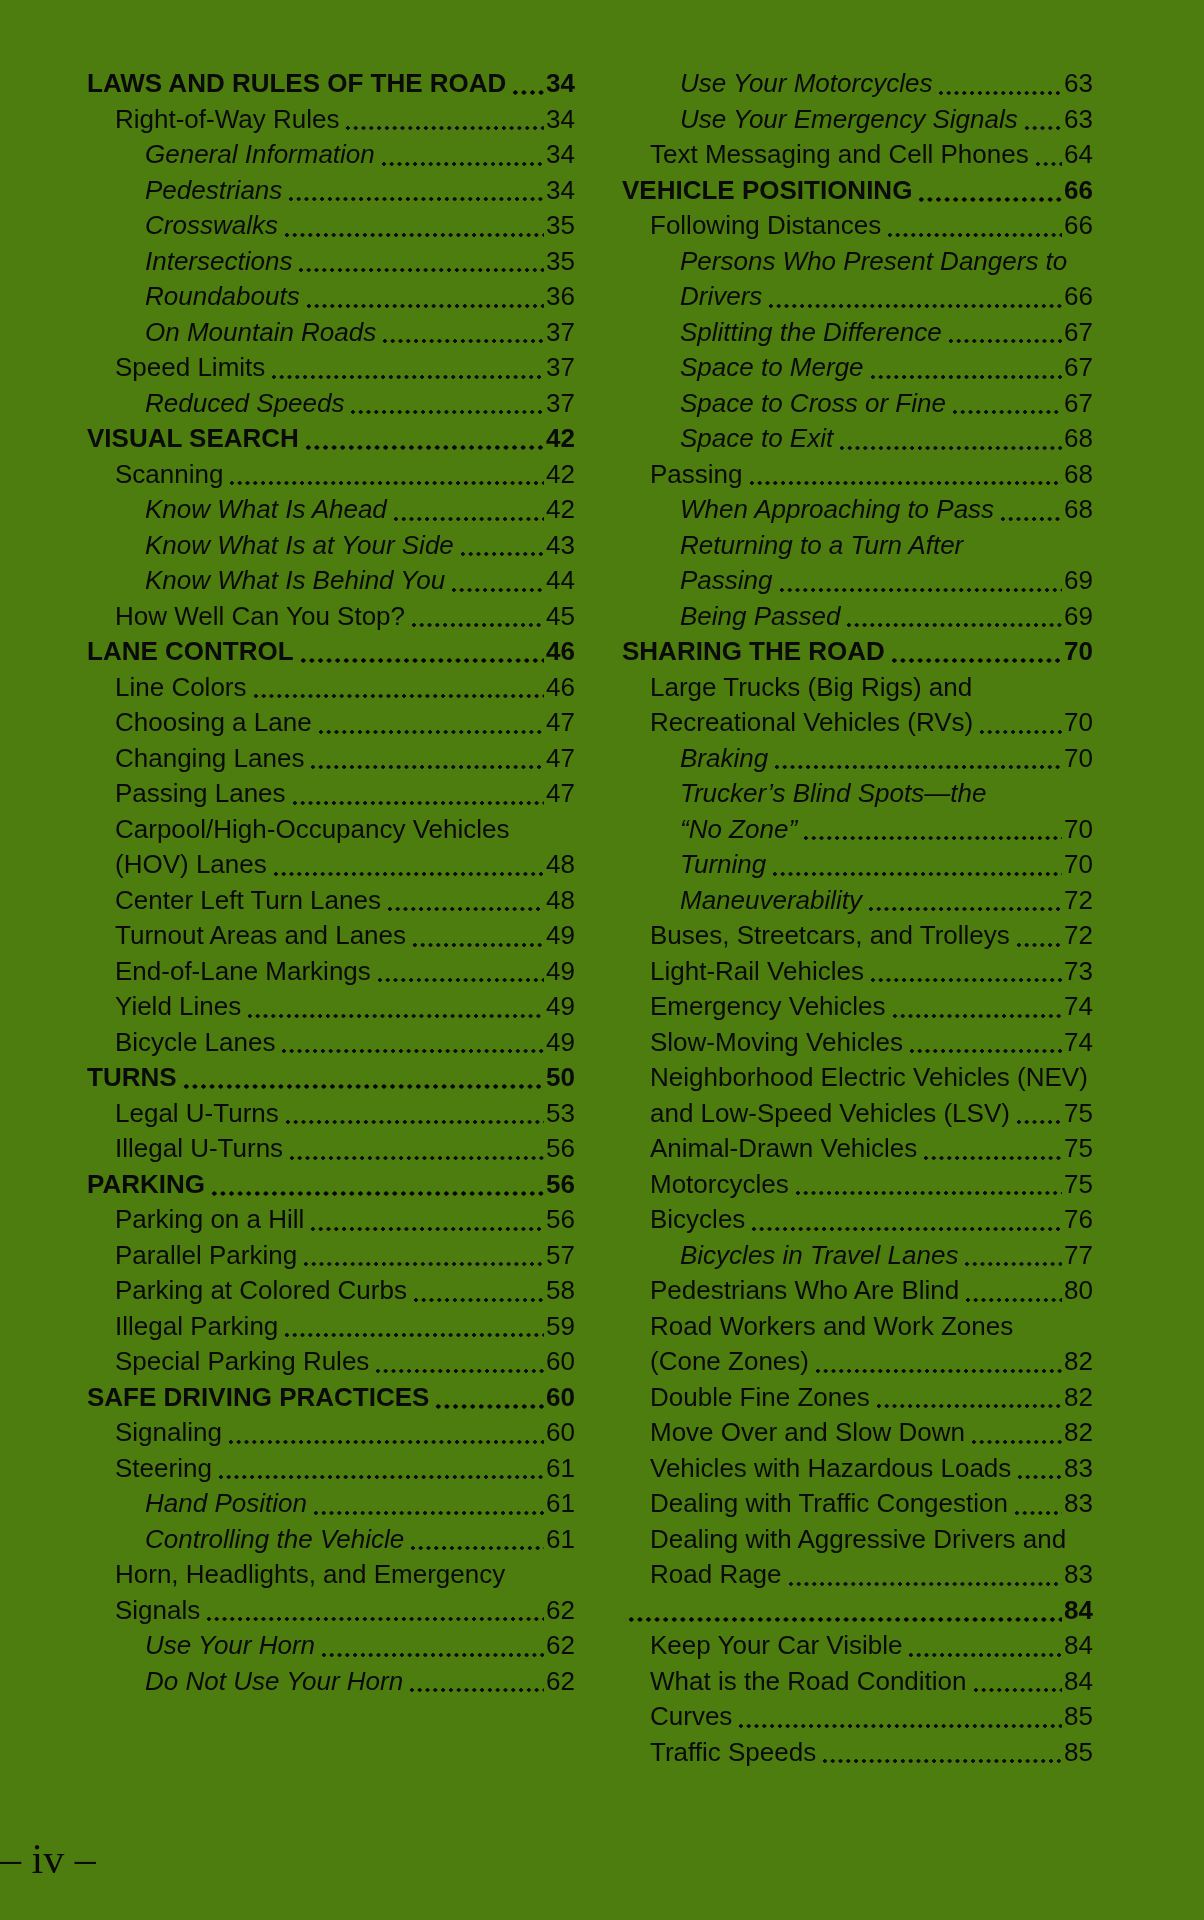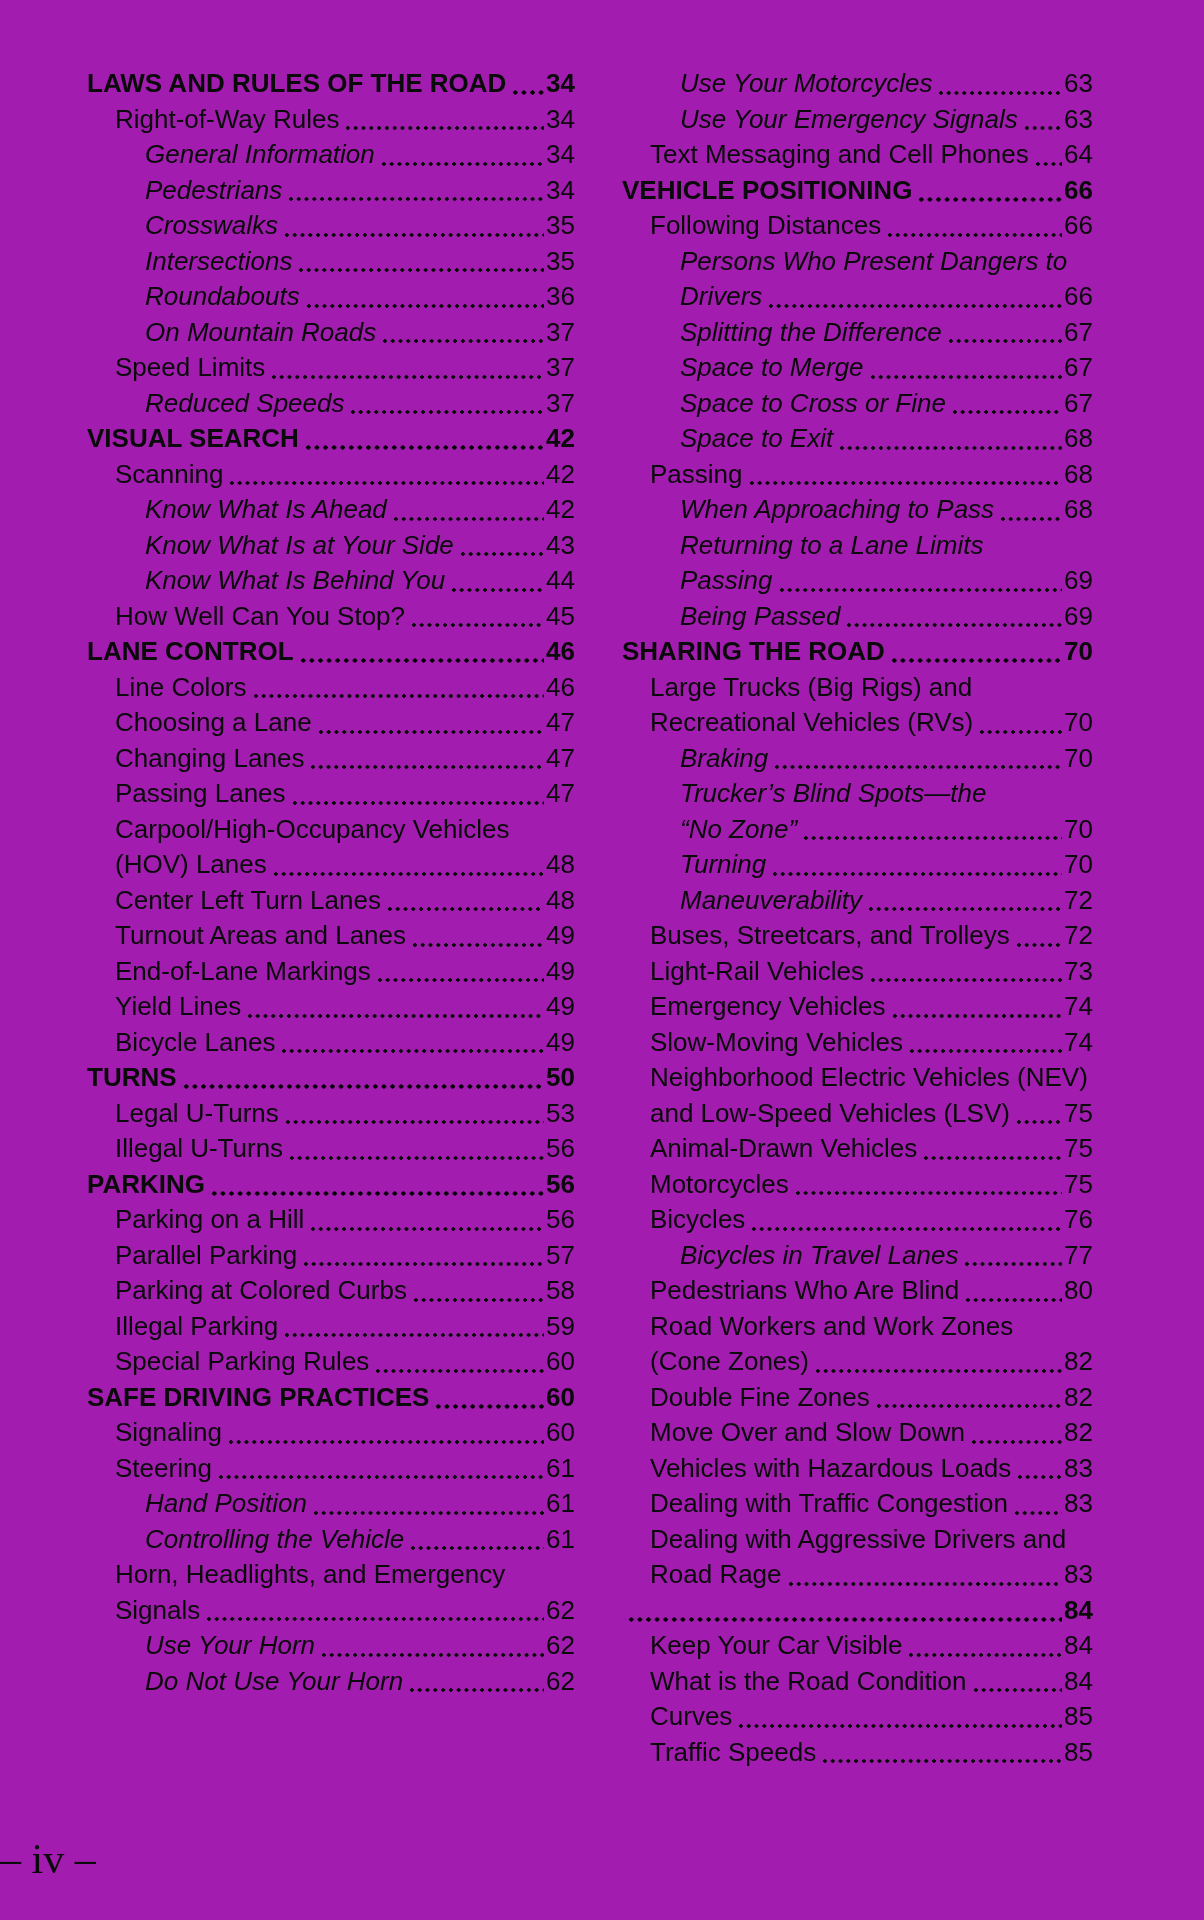--- a/index.html
+++ b/index.html
@@ -7,7 +7,7 @@
     position: relative;
     width: 1204px;
     height: 1920px;
-    background: #a21caf;
+    background: #4d7c0f;
     overflow: hidden;
     font-family: "Liberation Sans", "DejaVu Sans", sans-serif;
     font-size: 26px;

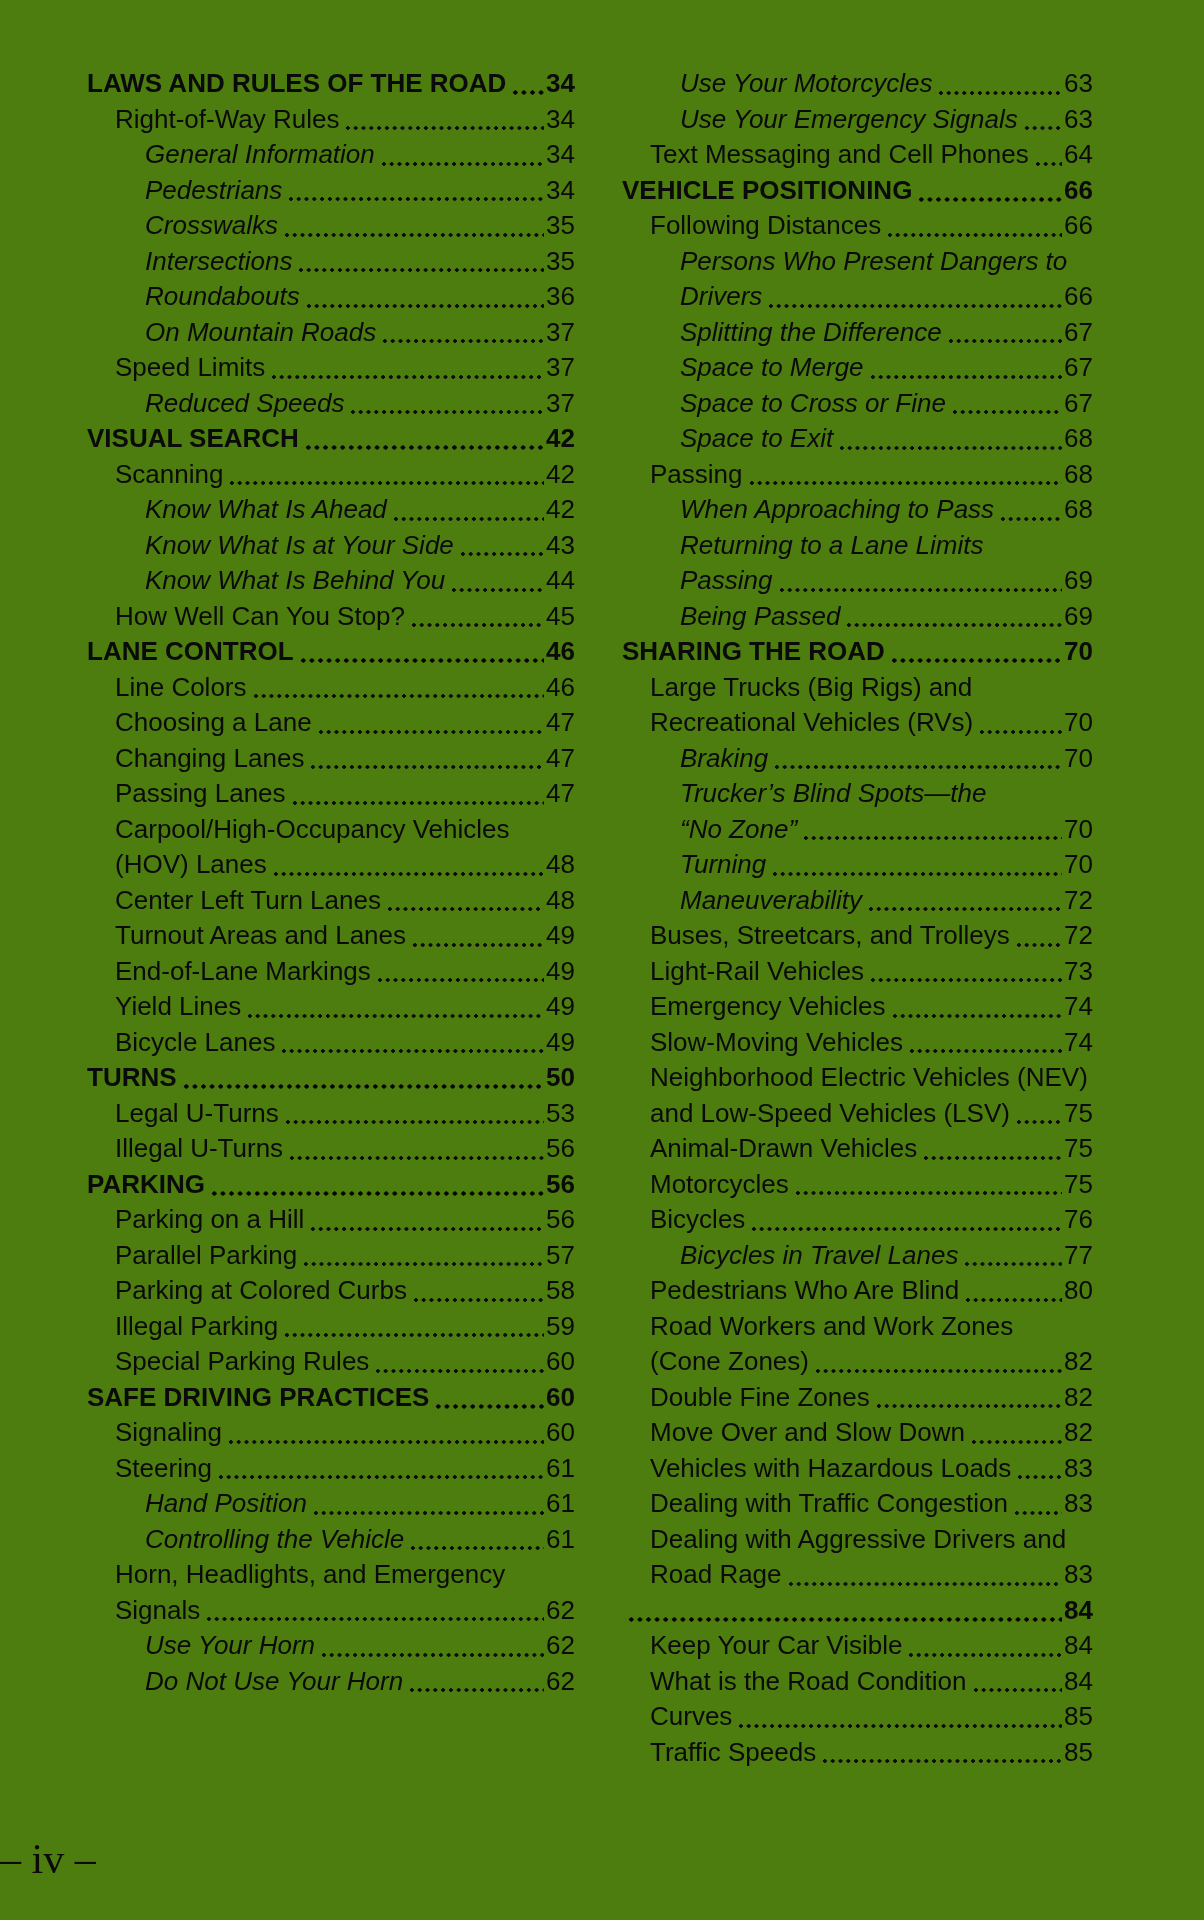--- a/index.html
+++ b/index.html
@@ -465,7 +465,7 @@
           </div>
         </div>
         <div class="entry level2">
-          <div class="contline"><span class="label">Returning to a Lane Limits</span></div>
+          <div class="contline"><span class="label">Returning to a Turn After</span></div>
           <div class="tocline">
             <span class="label">Passing</span>
             <span class="leader"></span>

